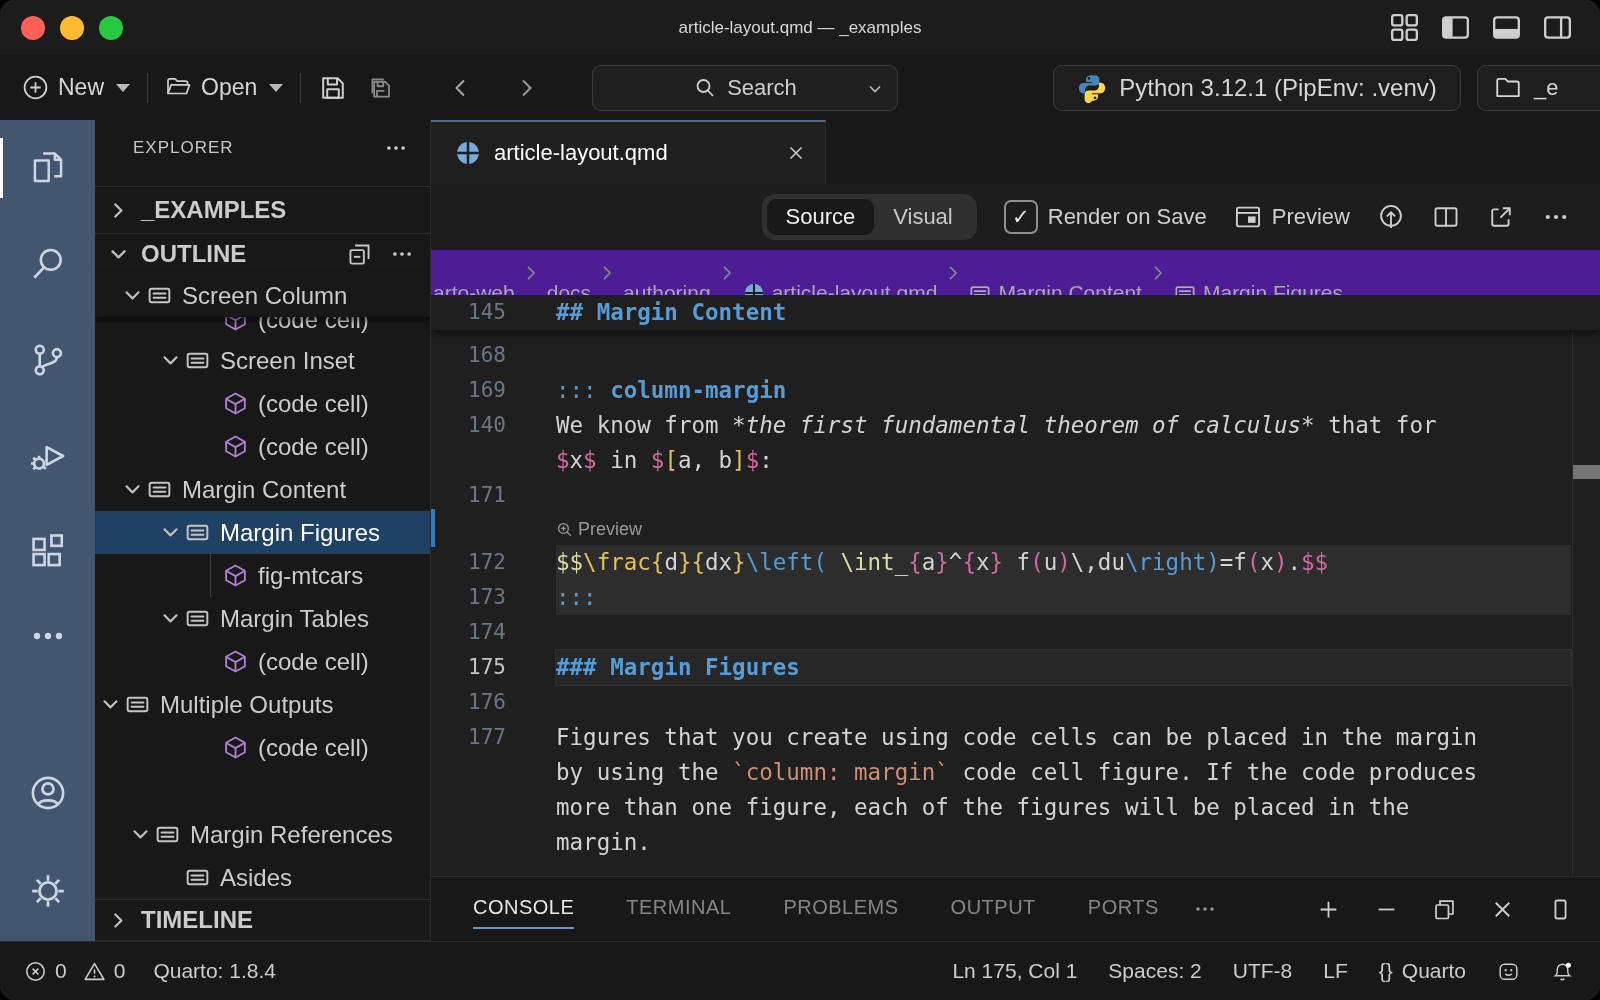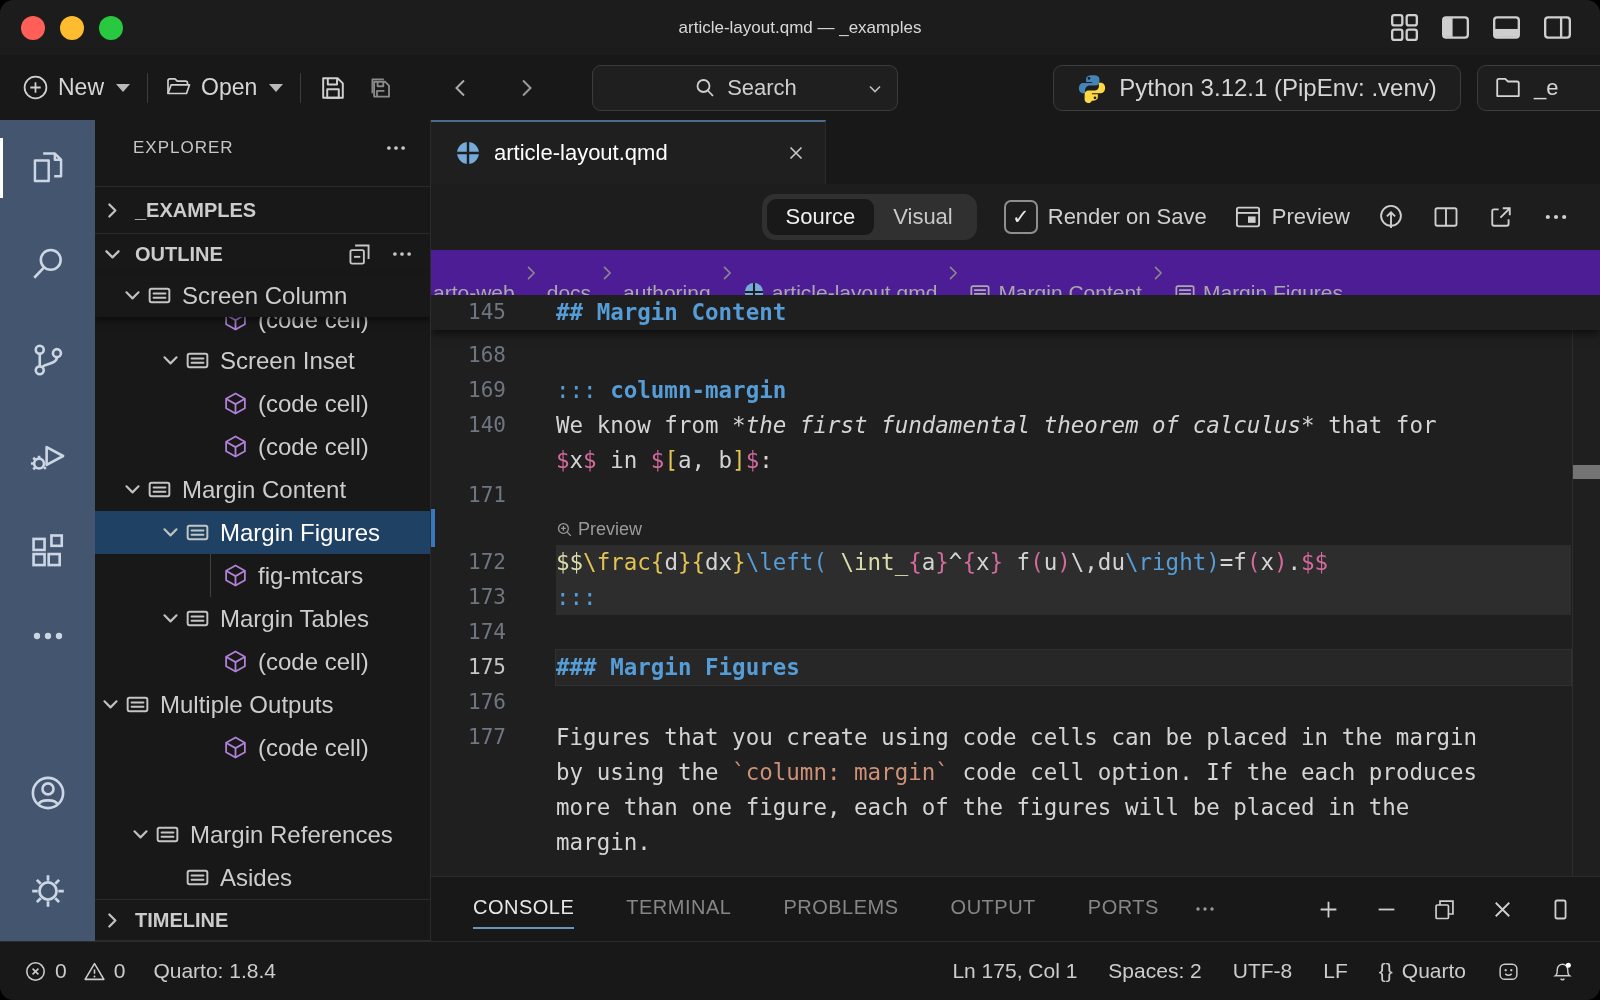--- a/index.html
+++ b/index.html
@@ -37,7 +37,7 @@
   .sb-head{height:56px;display:flex;align-items:center;padding:0 22px 0 38px;flex:none;}
   .sb-title{font-size:17px;letter-spacing:1px;color:#c7c7c7;}
   .sb-more{margin-left:auto;color:#cccccc}
-  .sb-row{display:flex;align-items:center;gap:8px;font-weight:700;font-size:20px;color:#cccccc;border-top:1px solid #2b2b2b;flex:none;padding-left:2px;}
+  .sb-row{display:flex;align-items:center;gap:8px;font-weight:700;font-size:24px;color:#cccccc;border-top:1px solid #2b2b2b;flex:none;padding-left:8px;}
   .sb-row .tchev{width:30px;flex:none;display:flex;justify-content:center;}
   .sb-row-ex{height:46px;margin-top:10px;}
   .sb-row-out{height:40px;}

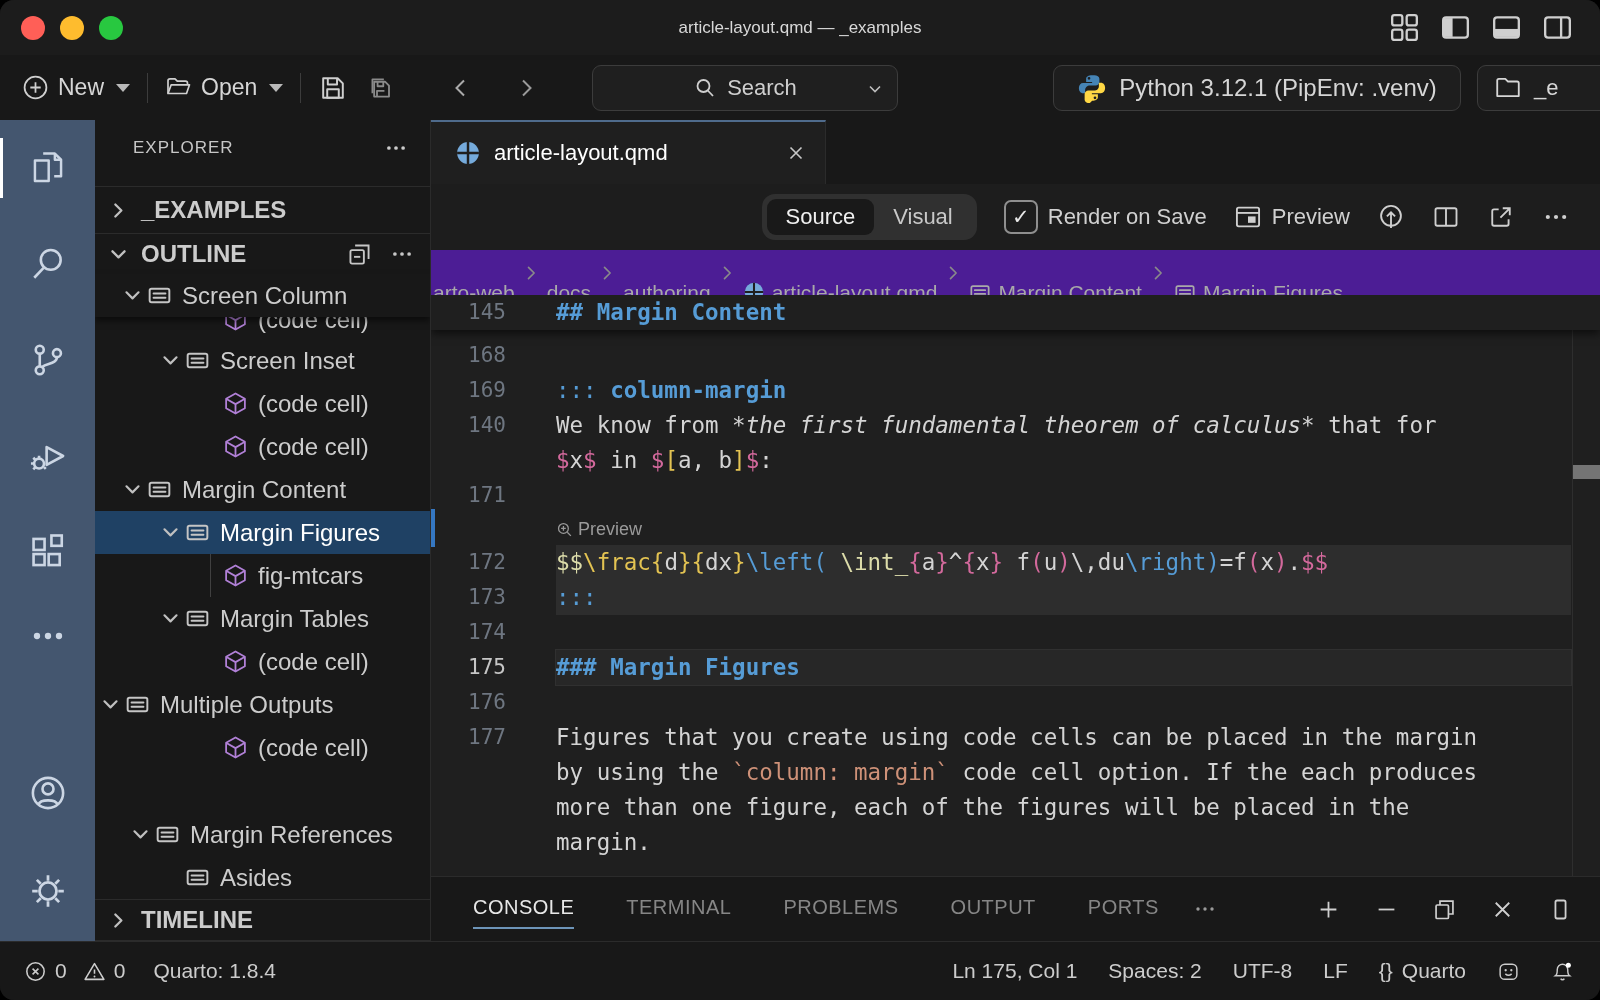--- a/index.html
+++ b/index.html
@@ -73,7 +73,7 @@
   .ed-group2{display:flex;align-items:center;gap:10px;}
   
   .breadcrumbs{height:45px;display:flex;align-items:center;font-size:21px;color:#a9a9a9;padding-left:2px;flex:none;white-space:nowrap;overflow:hidden;}
-  .crumb{display:flex;align-items:flex-start;gap:7px;margin-top:40px;}
+  .crumb{display:flex;align-items:center;gap:7px;margin-top:40px;}
   .csep{width:20px;height:20px;margin:0 6px;}
   .crumb .tico{width:22px;height:22px;color:#a9a9a9}
   

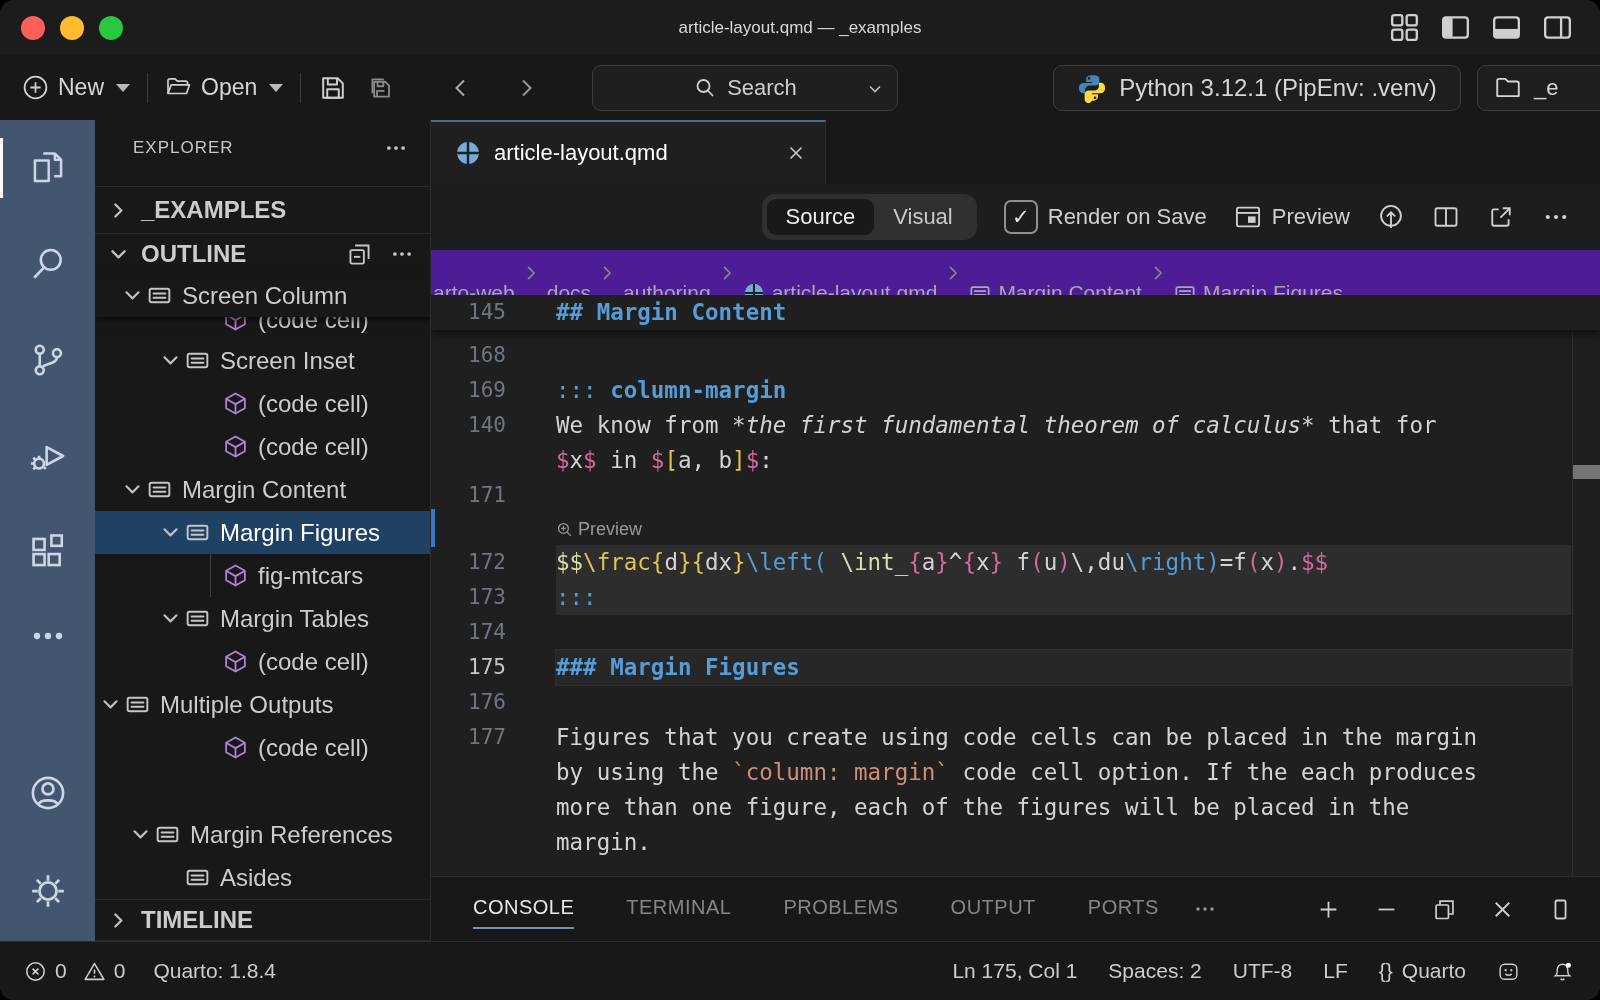--- a/index.html
+++ b/index.html
@@ -737,7 +737,7 @@
             </div>
             <div class="cline">
               <span class="lnum"></span>
-              <span class="lcontent"><span class="tk-t">by using the </span><span class="tk-code">`column: margin`</span><span class="tk-t"> code cell option. If the each produces</span></span>
+              <span class="lcontent"><span class="tk-t">by using the </span><span class="tk-code">`column: margin`</span><span class="tk-t"> code cell figure. If the code produces</span></span>
             </div>
             <div class="cline">
               <span class="lnum"></span>

